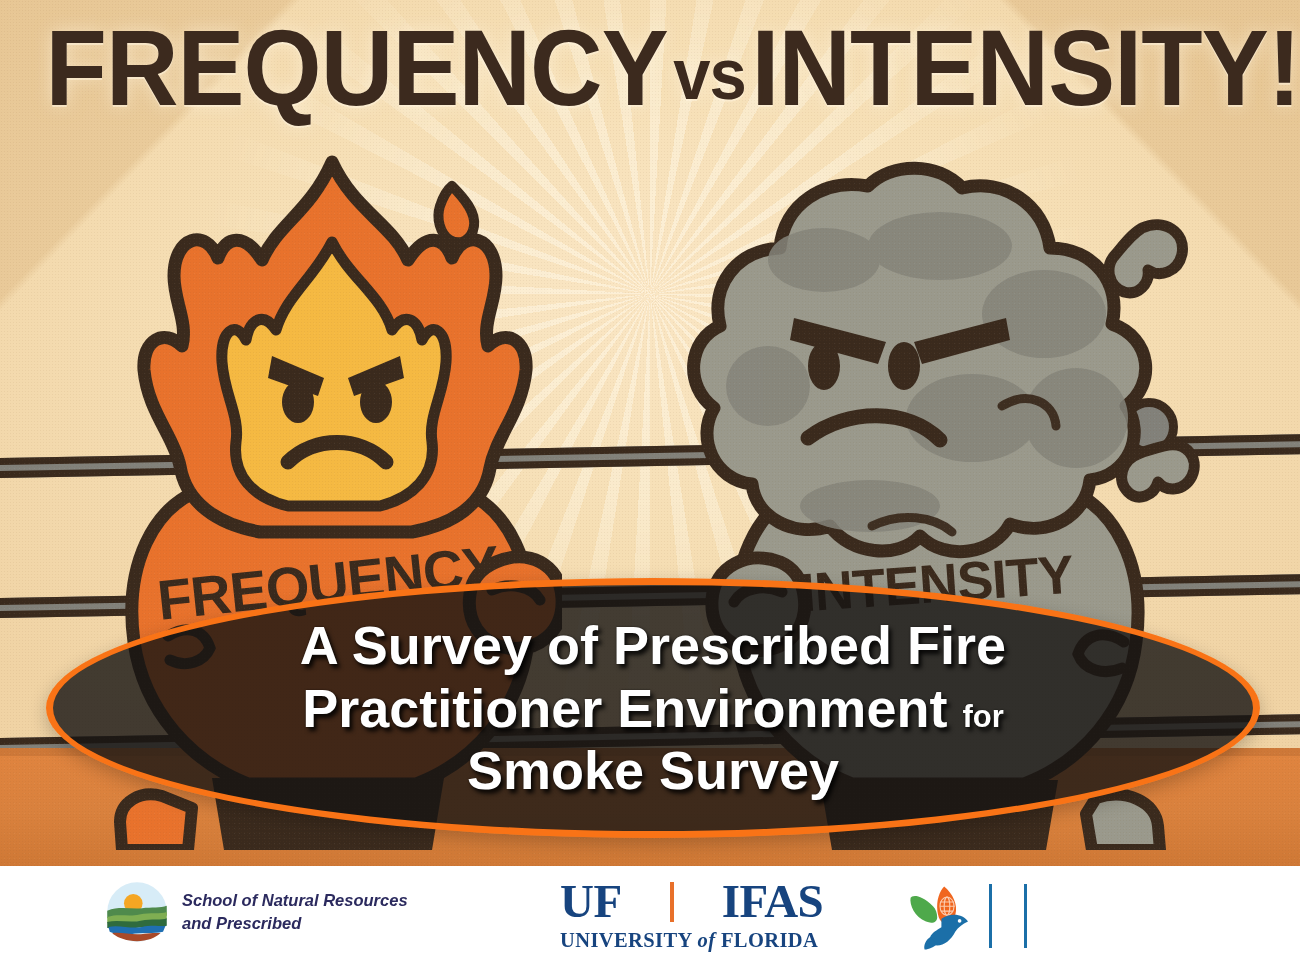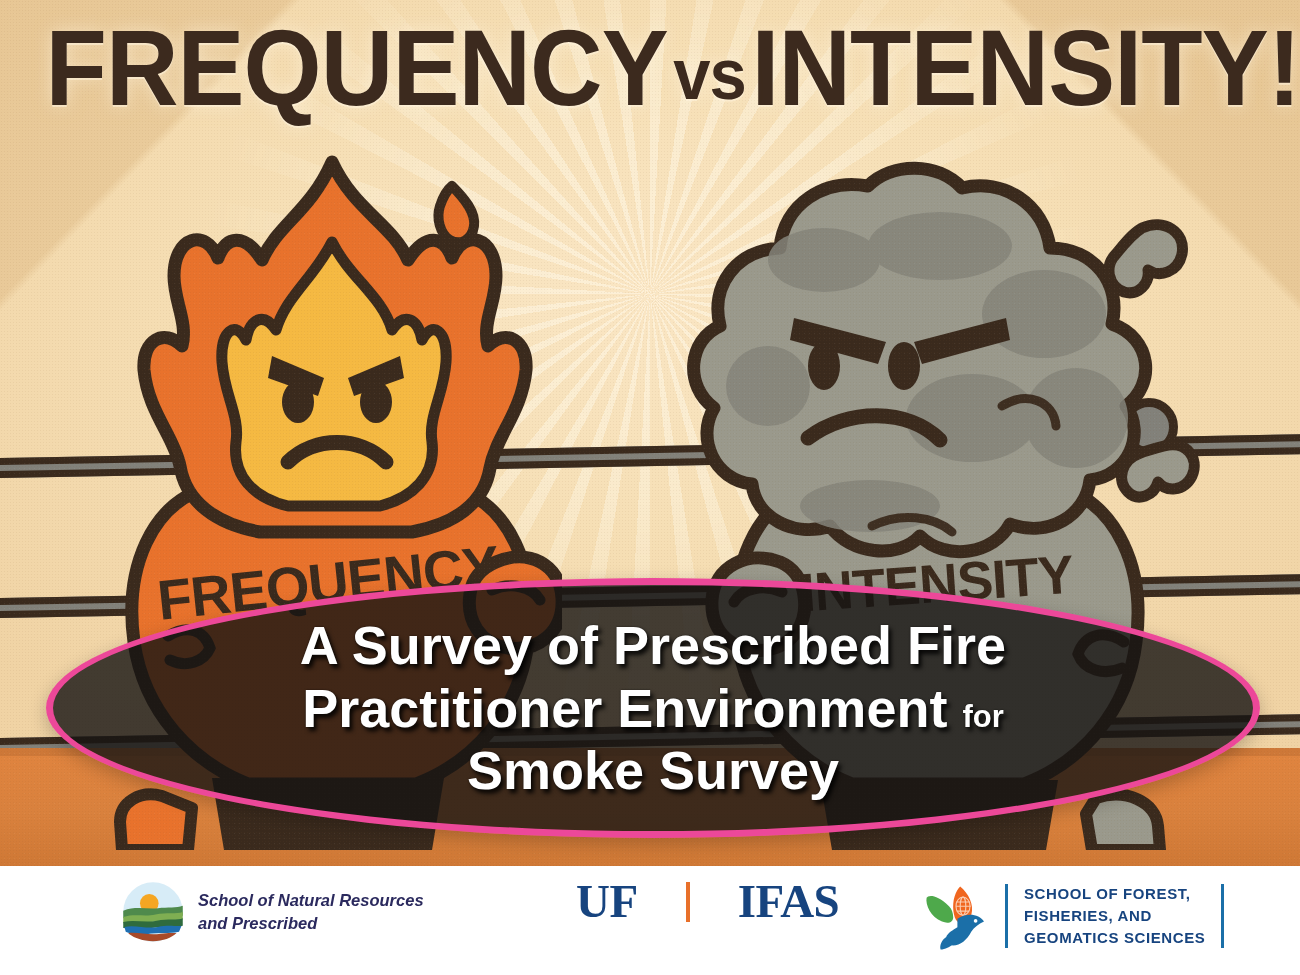--- a/index.html
+++ b/index.html
@@ -128,7 +128,7 @@
     width:1214px; height:260px;
     border-radius:50%;
     background:rgba(22,20,19,.80);
-    border:7px solid #ec4899;
+    border:7px solid #f97316;
     display:flex; flex-direction:column;
     align-items:center; justify-content:center;
     box-shadow:0 6px 18px rgba(0,0,0,.22);

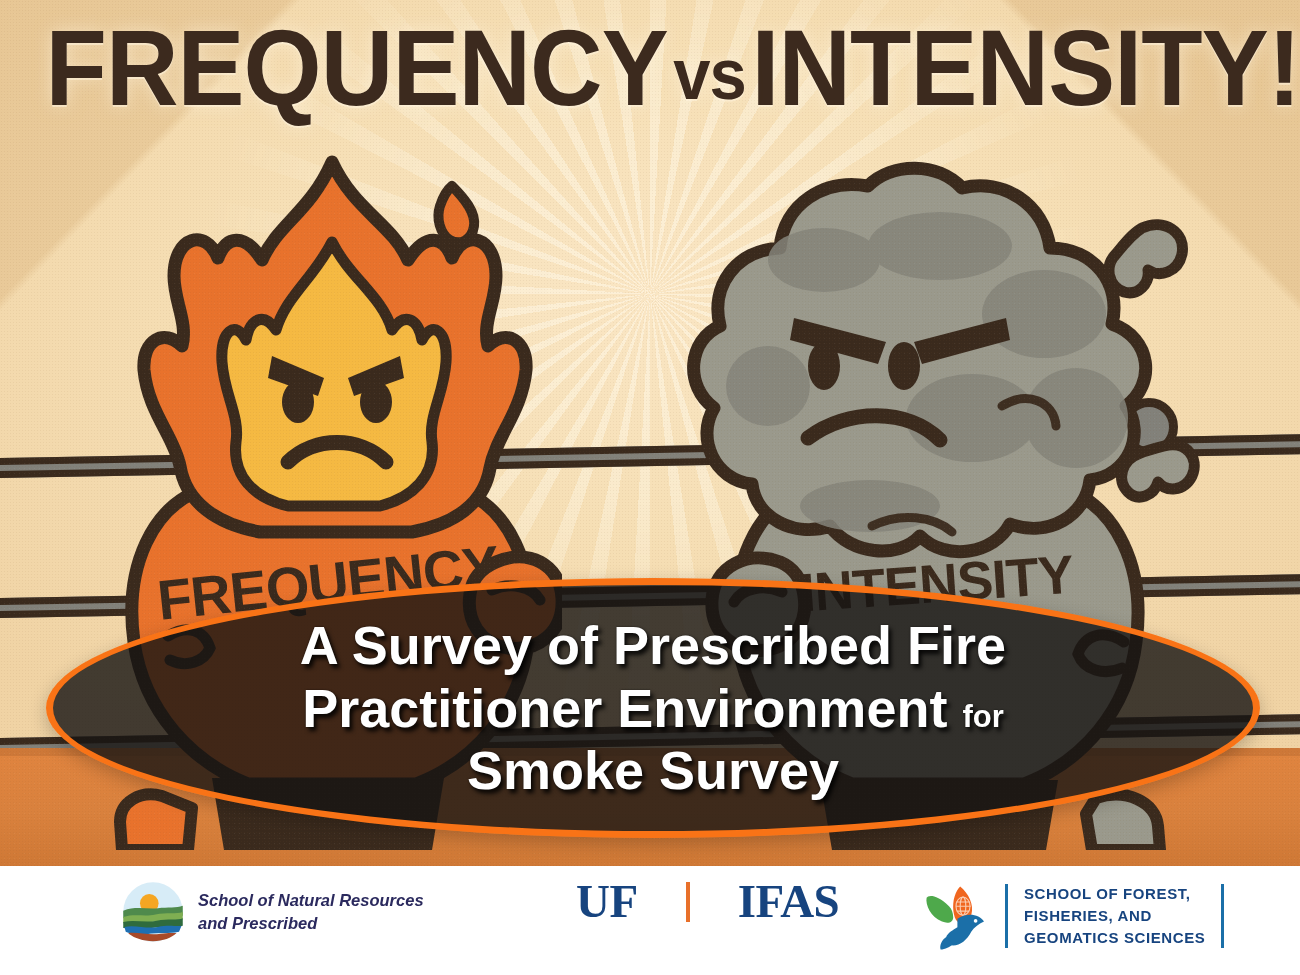--- a/index.html
+++ b/index.html
@@ -151,7 +151,7 @@
     position:absolute; left:0; top:866px;
     width:1032px; height:109px;
     background:#ffffff;
-    display:flex; align-items:center;margin-left:16px;
+    display:flex; align-items:center;
   }
   .logo-block{ display:flex; align-items:center; }
   .logo-snre{ position:absolute; left:106px; top:15px; }

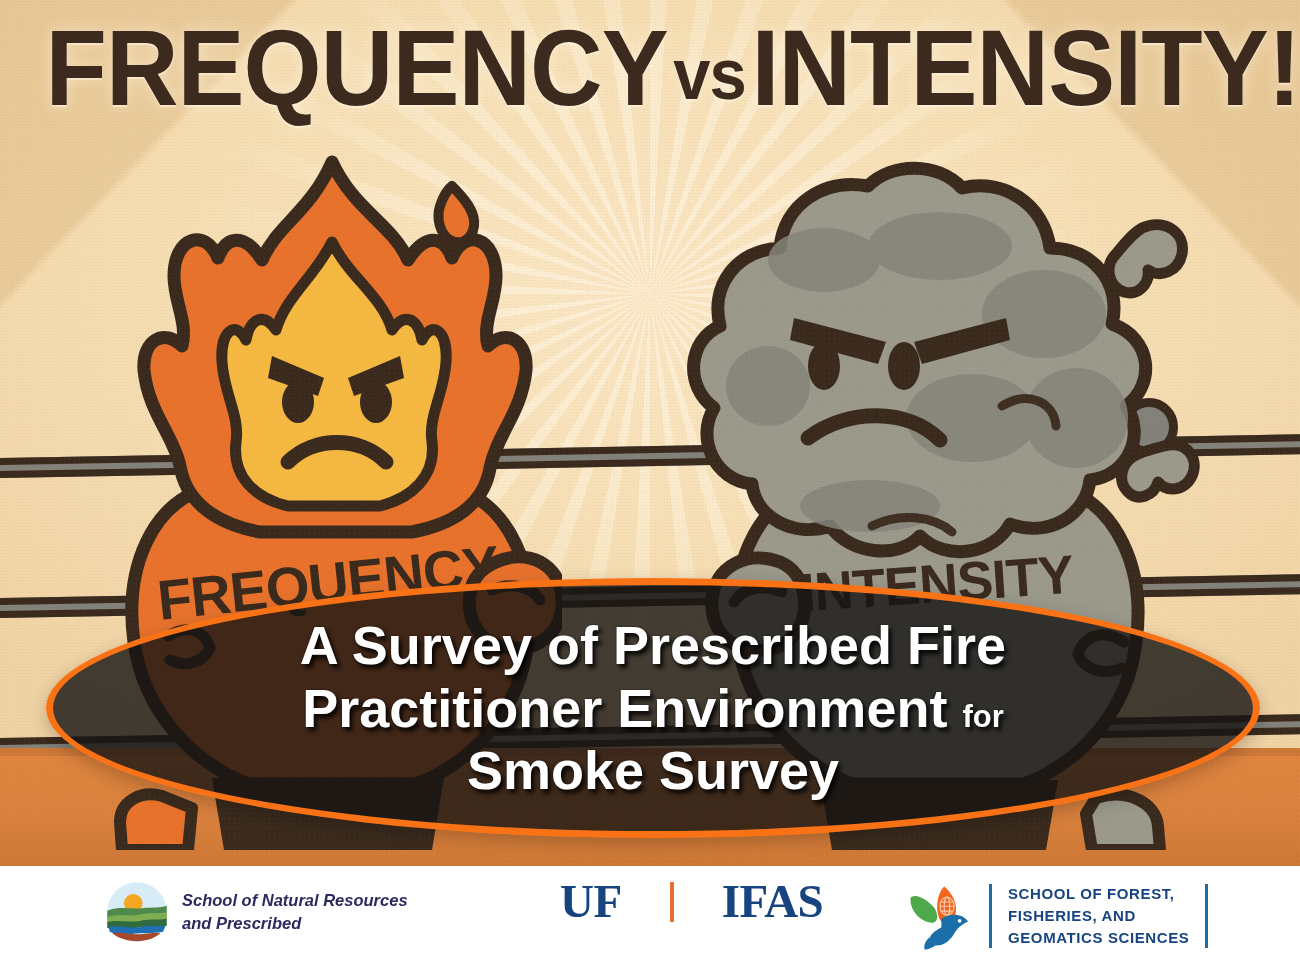--- a/index.html
+++ b/index.html
@@ -391,11 +391,6 @@
         <circle cx="78" cy="57" r="2.6" fill="#ffffff"></circle>
       </svg>
       <span class="sffgs-rule"></span>
-      <div class="sffgs-txt">
-        <div>SCHOOL OF FOREST,</div>
-        <div>FISHERIES, AND</div>
-        <div>GEOMATICS SCIENCES</div>
-      </div>
       <span class="sffgs-rule right"></span>
     </div>
 

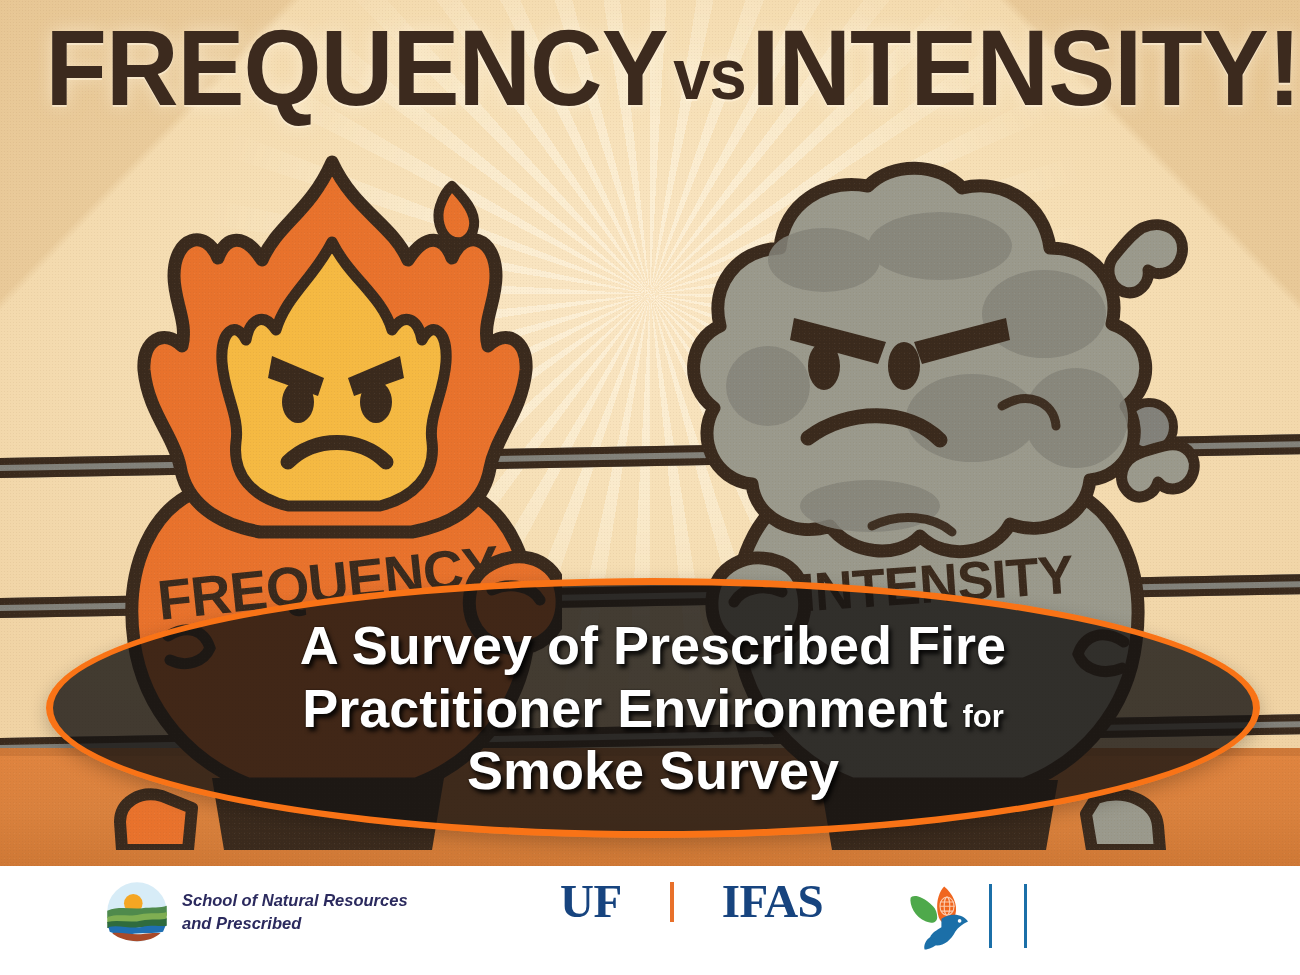--- a/index.html
+++ b/index.html
@@ -371,6 +371,11 @@
         <span class="uf-bar"></span>
         <span>IFAS</span>
       </div>
+      <div class="uf-sub">
+        <span>UNIVERSITY</span>
+        <span class="of">of</span>
+        <span>FLORIDA</span>
+      </div>
     </div>
 
     <div class="logo-block logo-sffgs">

